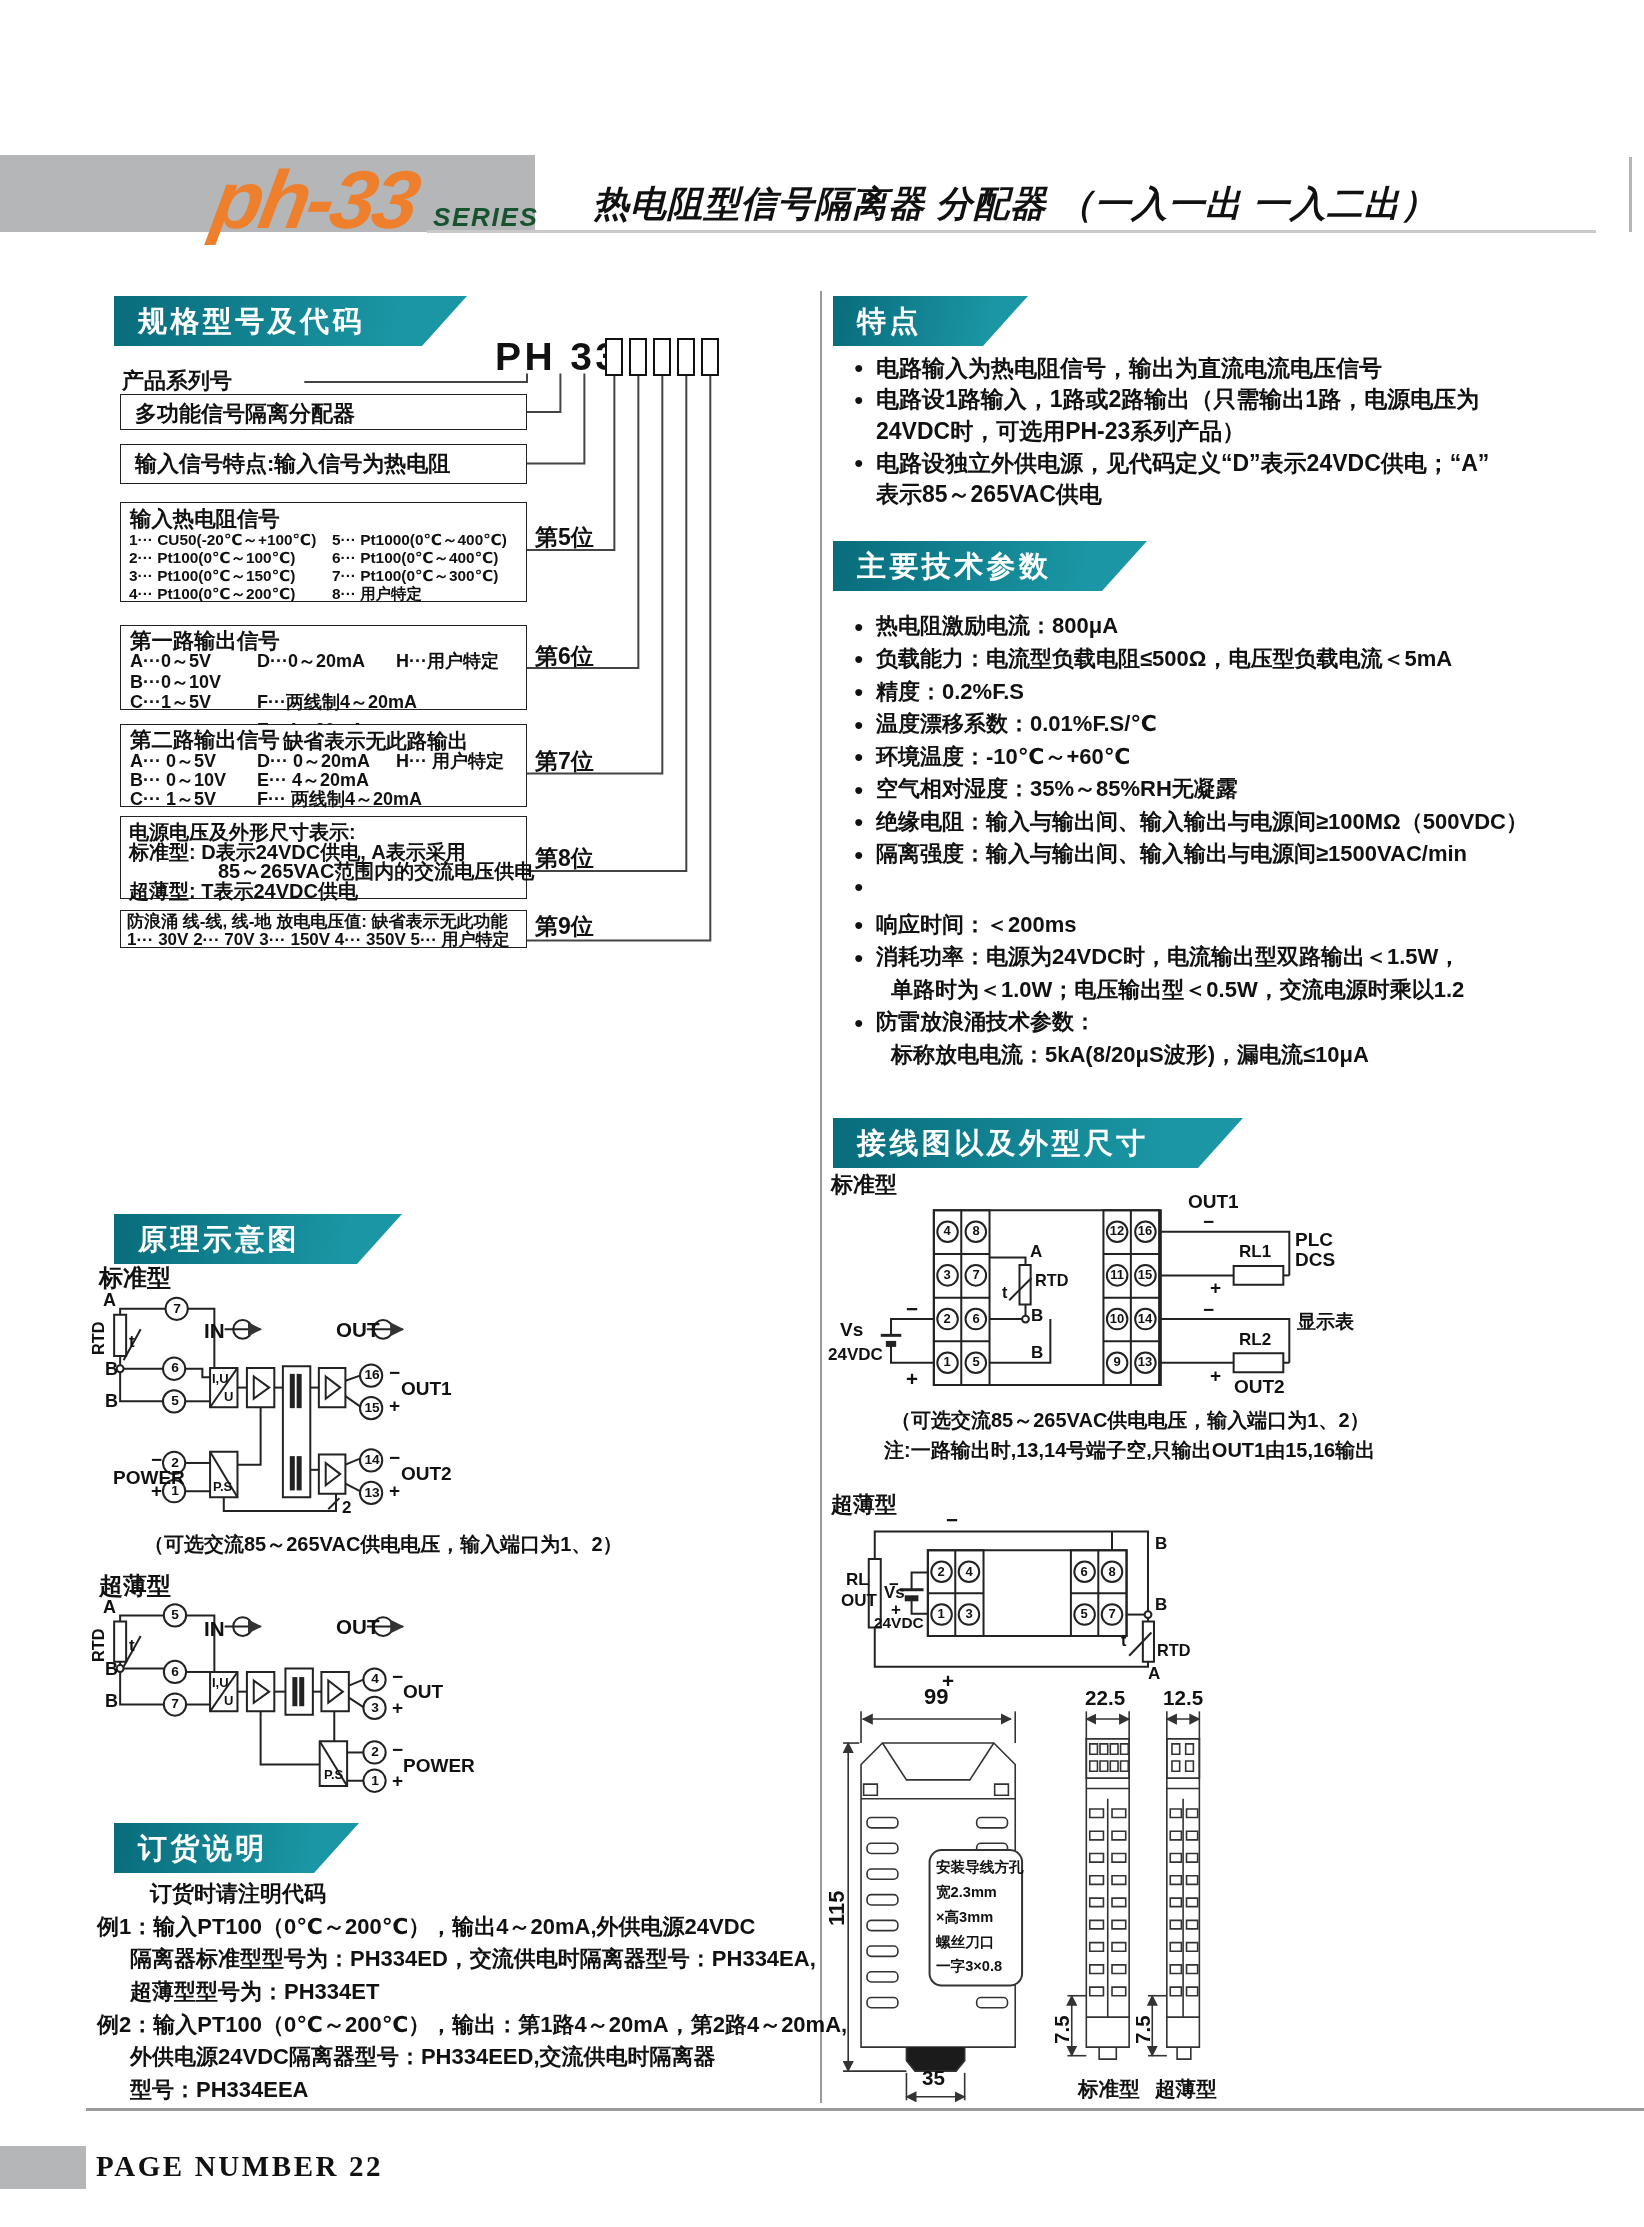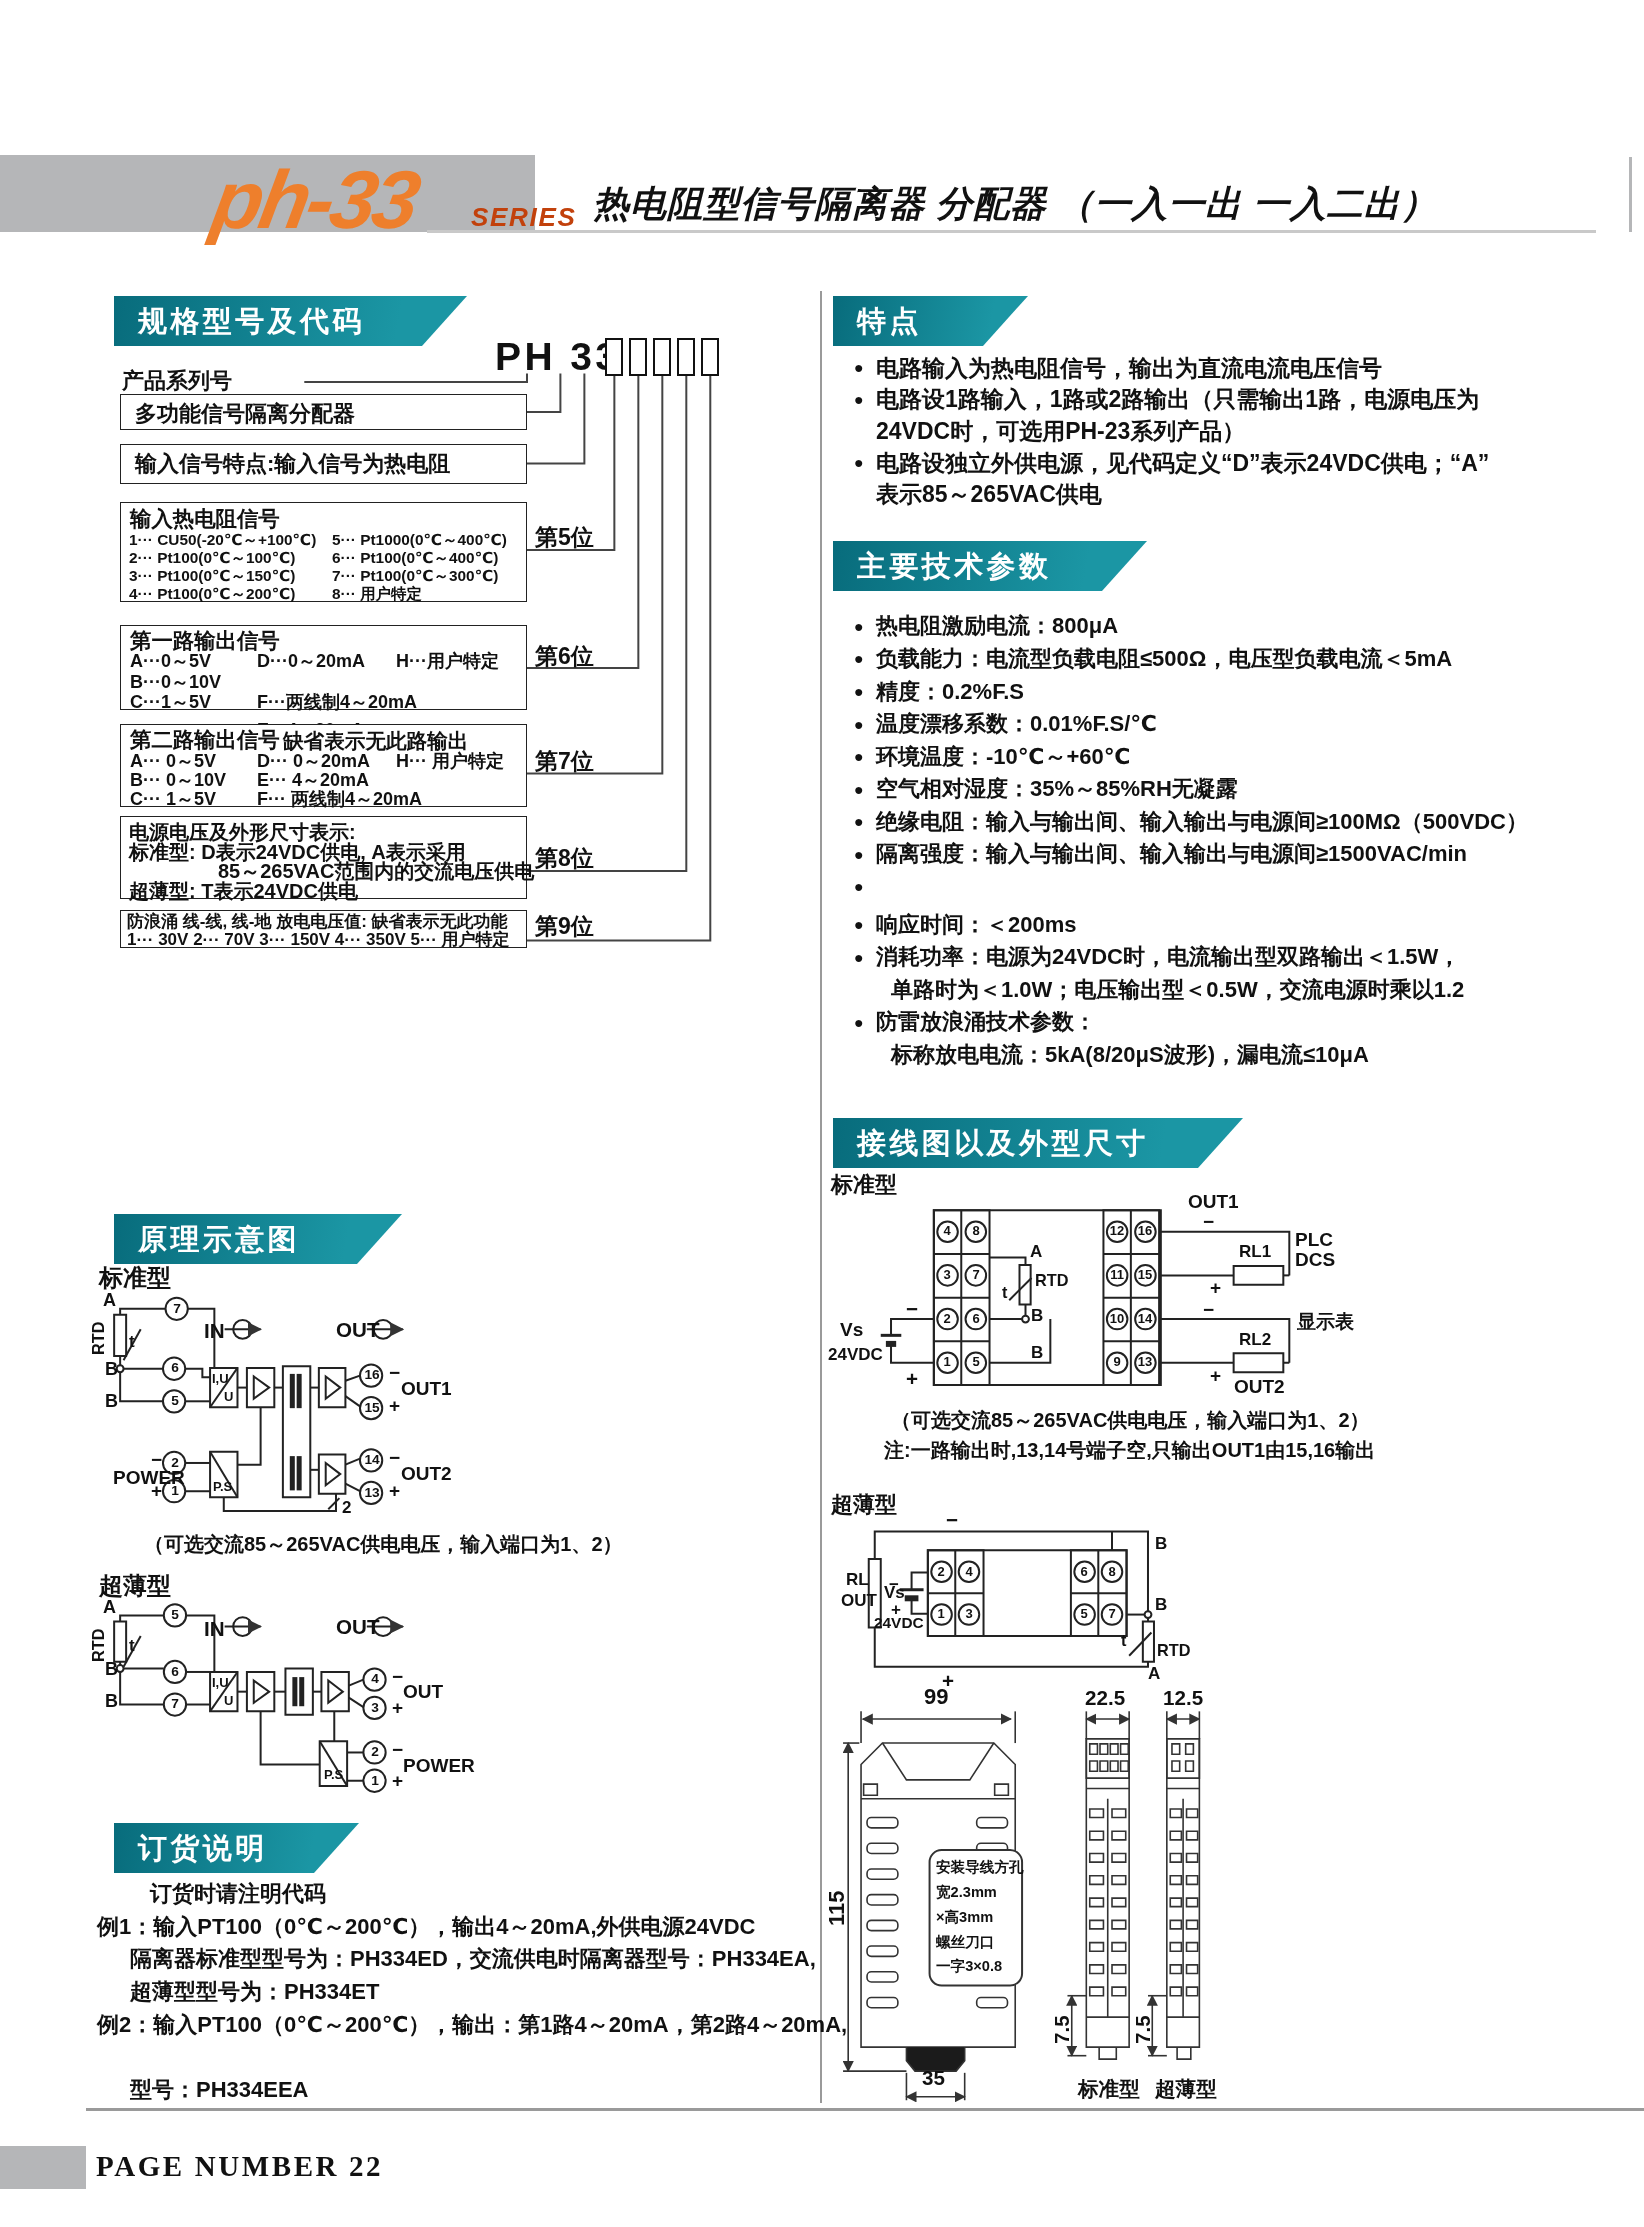--- a/index.html
+++ b/index.html
@@ -29,7 +29,7 @@
   <div class="abs" style="left:427px;top:230px;width:1169px;height:3.4px;background:#c9c9c9;"></div>
   <div class="abs" style="left:1629px;top:157px;width:3.4px;height:75px;background:#b5b6b8;"></div>
   <div class="lbl" style="left:214px;top:151px;font-size:82px;font-style:italic;color:#ee7f2c;transform:skewX(-10deg);letter-spacing:-3.4px;">ph-33</div>
-  <div class="lbl" style="left:433px;top:202px;font-size:26px;font-style:italic;color:#c2410c;letter-spacing:1.7px;margin-left:38px;">SERIES</div>
+  <div class="lbl" style="left:433px;top:202px;font-size:26px;font-style:italic;color:#14532d;letter-spacing:1.7px;">SERIES</div>
   <div class="lbl" style="left:593px;top:182px;font-size:36px;font-style:italic;letter-spacing:0.9px;">热电阻型信号隔离器 分配器 （一入一出 一入二出）</div>
 
   <div class="banner" style="left:114px;top:296px;width:353px;">规格型号及代码</div>

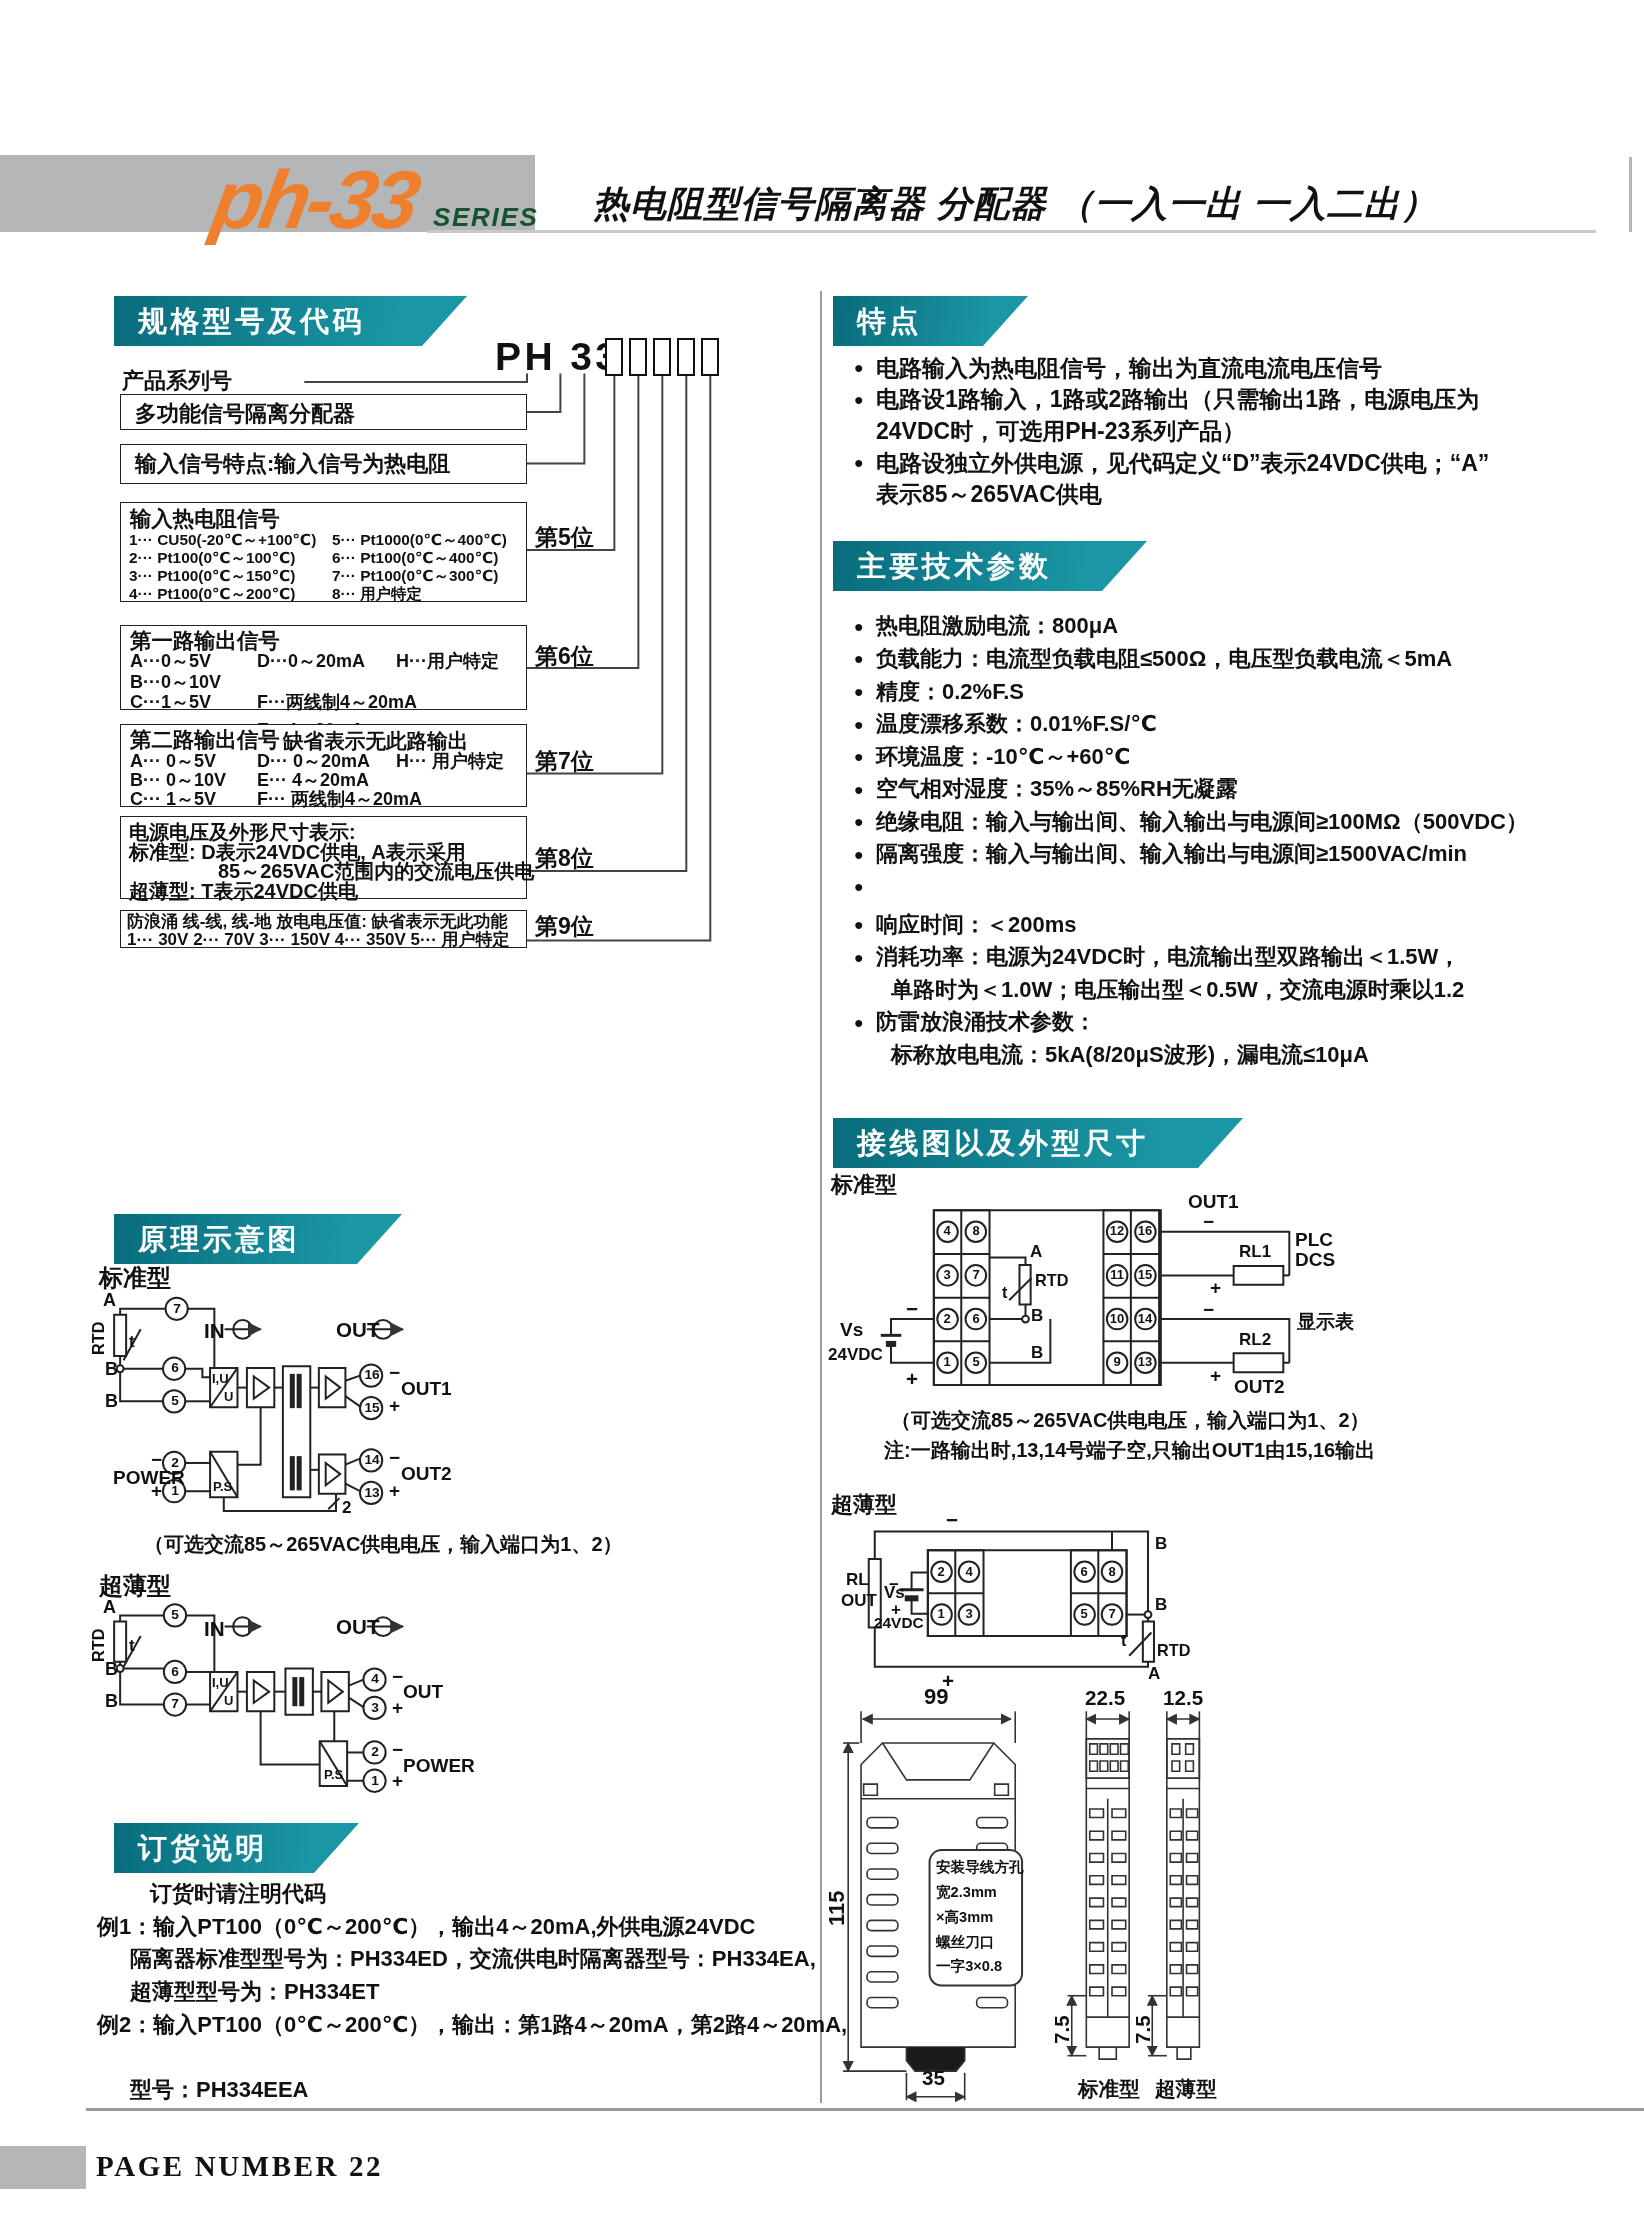--- a/index.html
+++ b/index.html
@@ -534,6 +534,7 @@
   <div class="lbl" style="left:130px;top:1946px;font-size:22px;">隔离器标准型型号为：PH334ED，交流供电时隔离器型号：PH334EA,</div>
   <div class="lbl" style="left:130px;top:1979px;font-size:22px;">超薄型型号为：PH334ET</div>
   <div class="lbl" style="left:97px;top:2012px;font-size:22px;">例2：输入PT100（0℃～200℃），输出：第1路4～20mA，第2路4～20mA,</div>
+  <div class="lbl" style="left:130px;top:2044px;font-size:22px;">外供电源24VDC隔离器型号：PH334EED,交流供电时隔离器</div>
   <div class="lbl" style="left:130px;top:2077px;font-size:22px;">型号：PH334EEA</div>
 
   <div class="lbl" style="left:831px;top:1172px;font-size:22px;">标准型</div>

